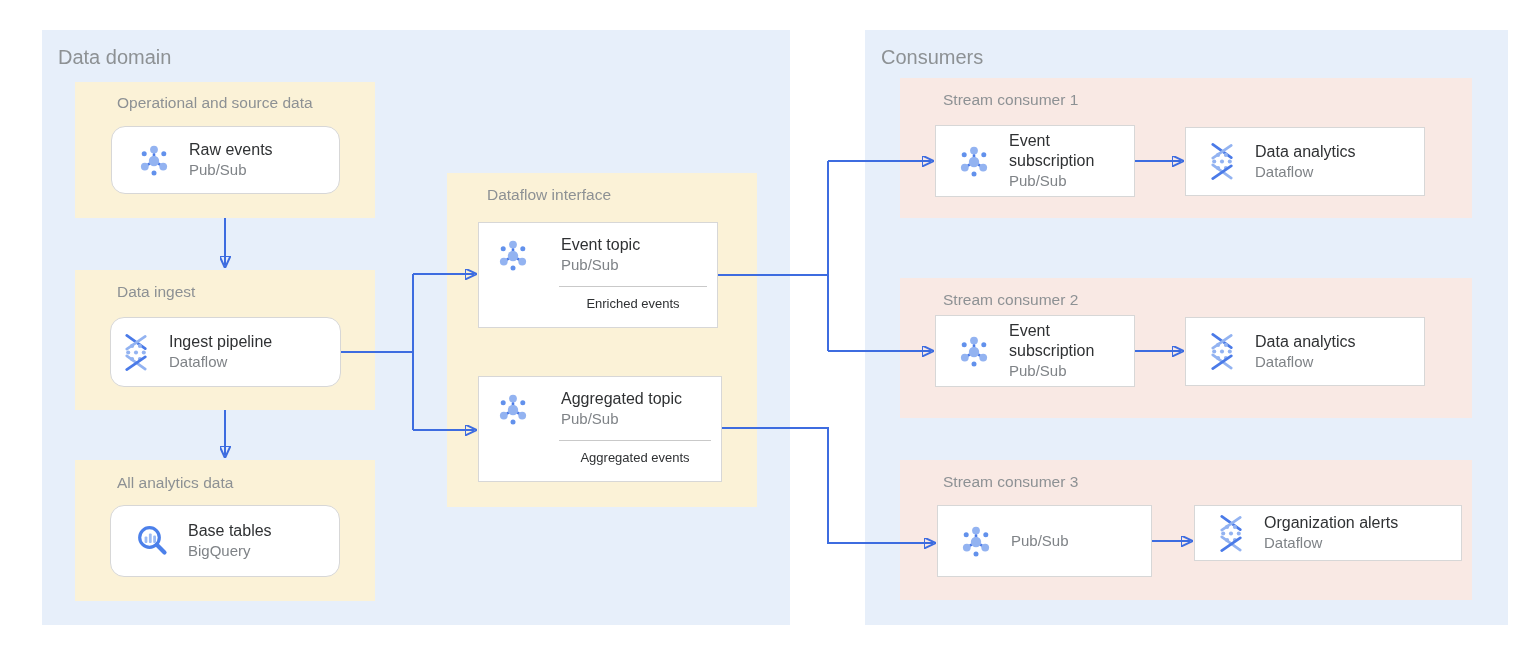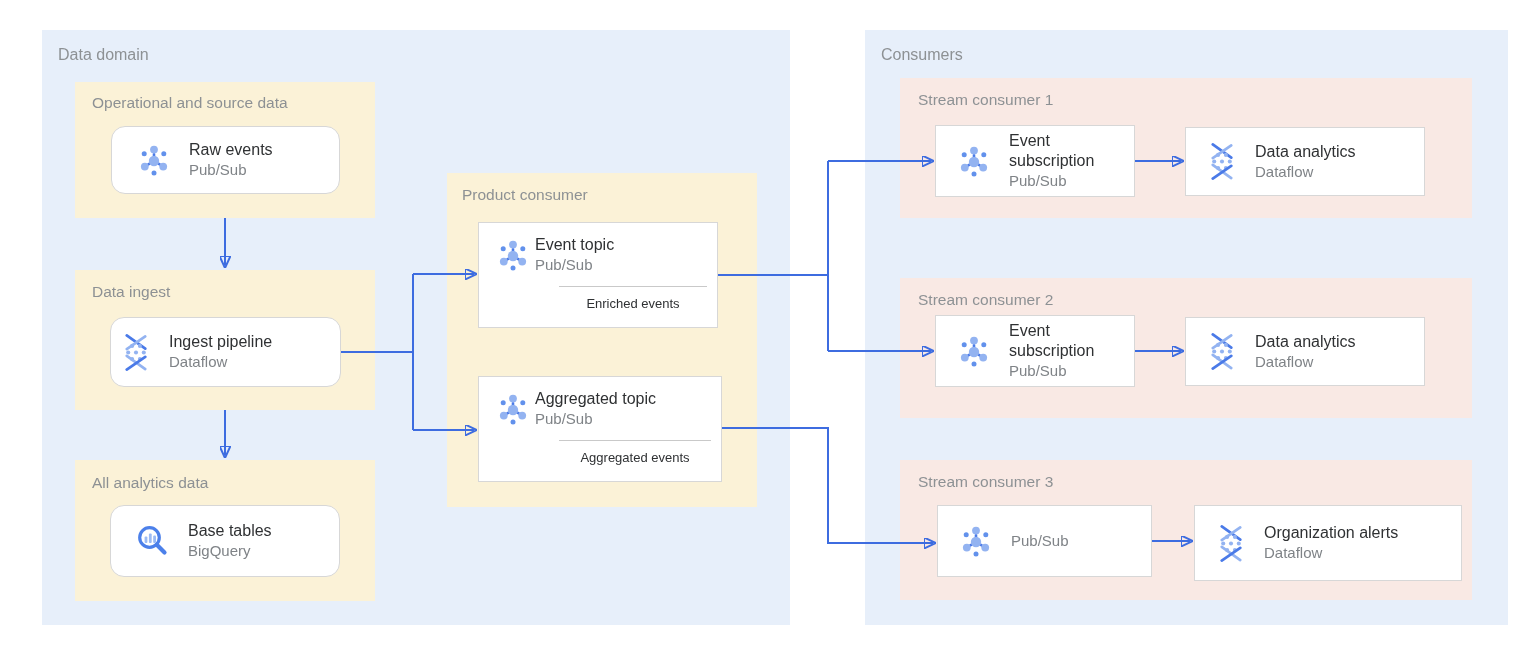--- a/index.html
+++ b/index.html
@@ -13,7 +13,7 @@
   #canvas{position:relative;width:1534px;height:660px;background:var(--page-bg);
           font-family:"Liberation Sans",sans-serif;overflow:hidden;}
   .container{position:absolute;background:var(--container-blue);z-index:1;}
-  .container-label{position:absolute;font-size:16px;color:var(--label-gray);z-index:2;}
+  .container-label{position:absolute;font-size:20px;color:var(--label-gray);z-index:2;}
   .group{position:absolute;z-index:2;}
   .group.yellow{background:var(--group-yellow);}
   .group.pink{background:var(--group-pink);}

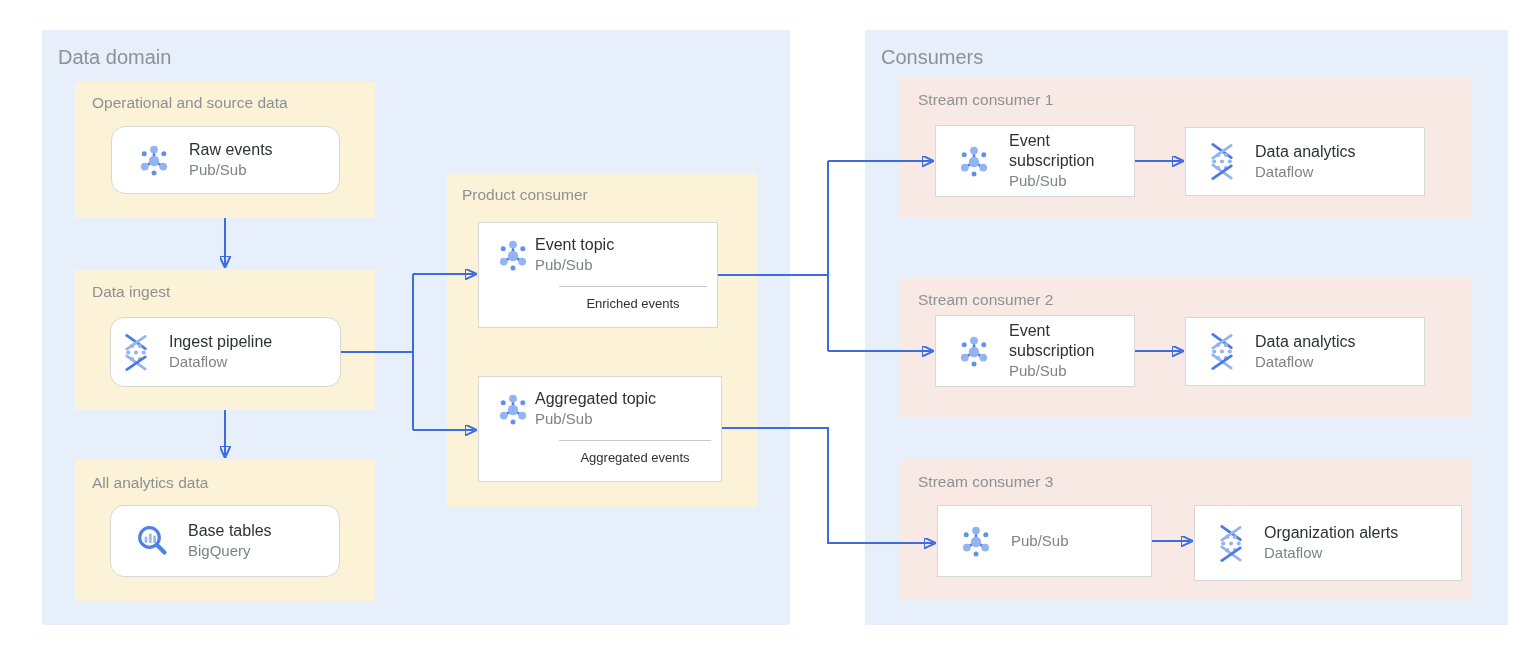--- a/index.html
+++ b/index.html
@@ -17,7 +17,7 @@
   .group{position:absolute;z-index:2;}
   .group.yellow{background:var(--group-yellow);}
   .group.pink{background:var(--group-pink);}
-  .group-label{position:absolute;font-size:15.5px;color:var(--label-gray);z-index:2;}
+  .group-label{position:absolute;font-size:15.5px;color:var(--label-gray);z-index:2;margin-left:25px;}
   svg.arrows{position:absolute;left:0;top:0;z-index:3;pointer-events:none;}
   svg.arrows path{stroke:var(--arrow-blue);stroke-width:2;fill:none;}
   .card{position:absolute;background:var(--card-bg);border:1px solid var(--card-border);

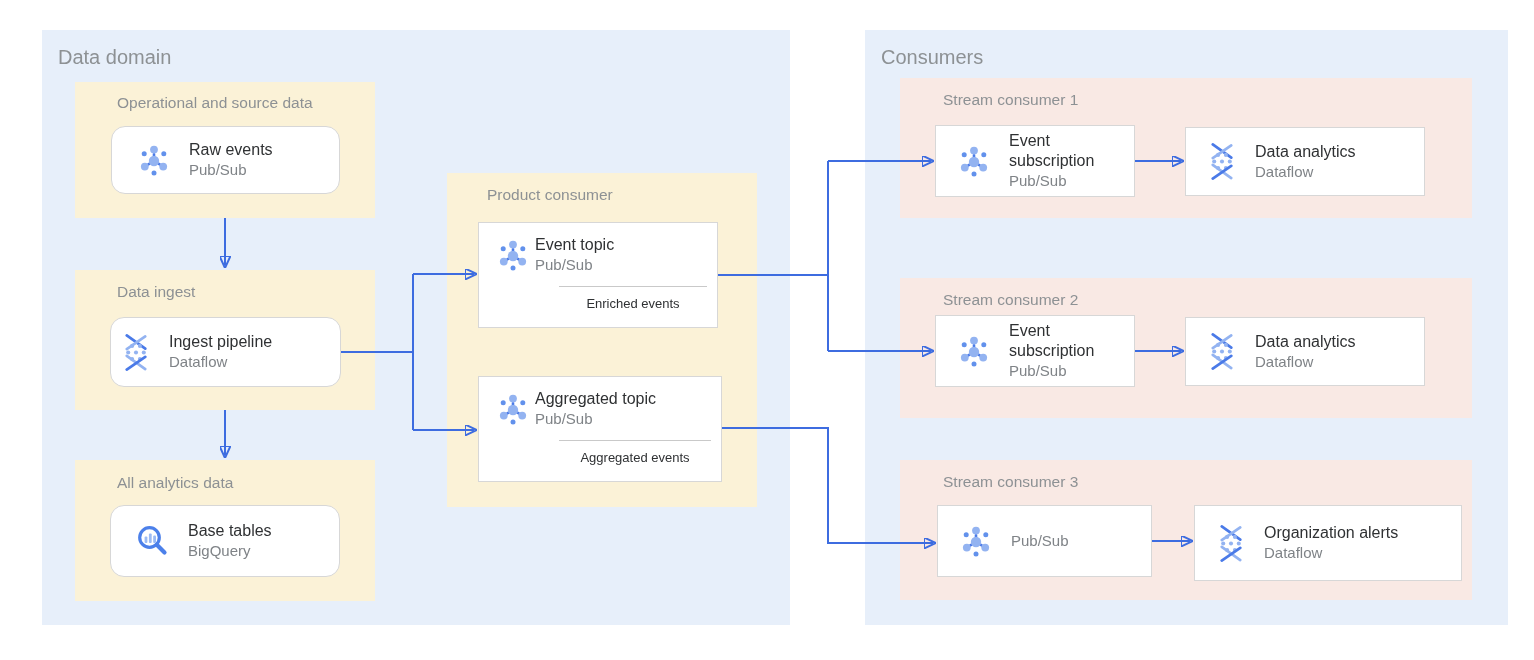--- a/index.html
+++ b/index.html
@@ -64,7 +64,7 @@
   <div class="group-label" style="left:92px;top:474px;">All analytics data</div>
 
   <div class="group yellow" style="left:447px;top:173px;width:310px;height:334px;"></div>
-  <div class="group-label" style="left:462px;top:186px;">Product consumer</div>
+  <div class="group-label" style="left:462px;top:186px;">Dataflow interface</div>
 
   <div class="group pink" style="left:900px;top:78px;width:572px;height:140px;"></div>
   <div class="group-label" style="left:918px;top:91px;">Stream consumer 1</div>

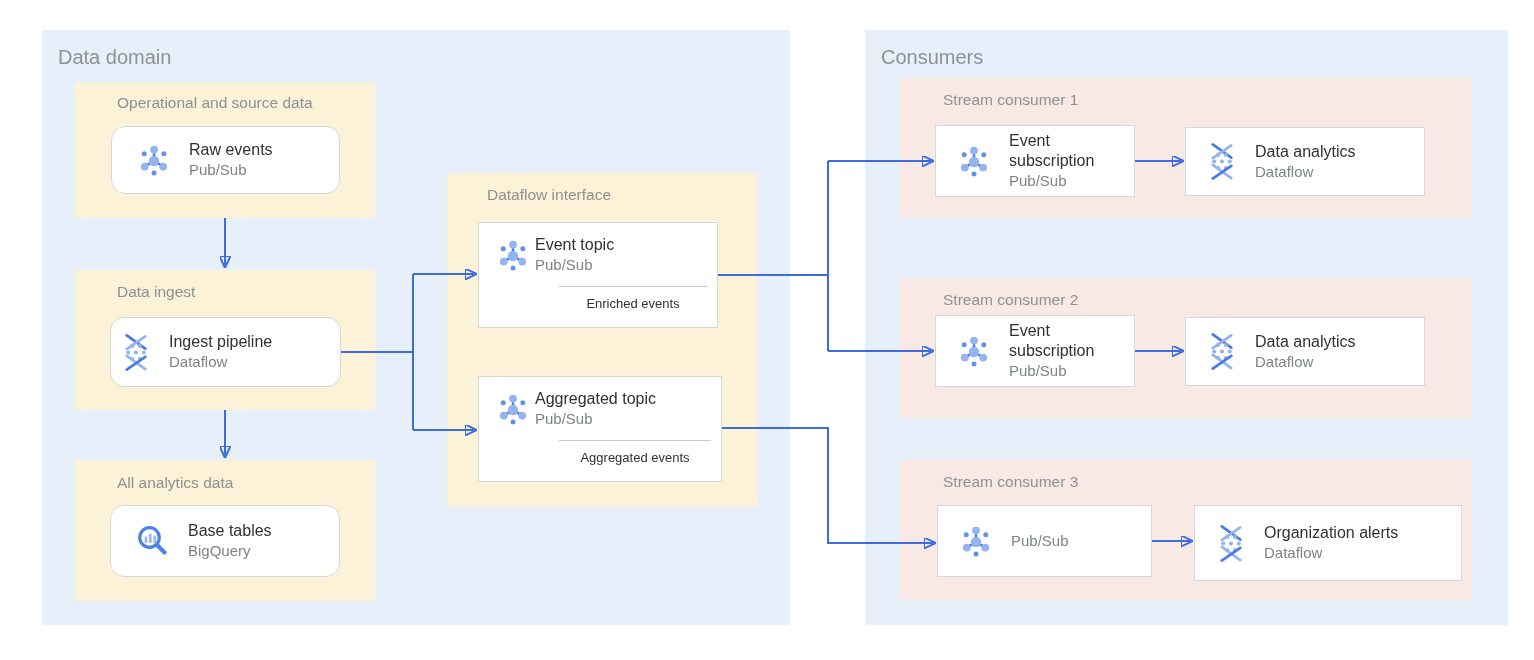--- a/index.html
+++ b/index.html
@@ -29,7 +29,7 @@
   .card .subtitle{font-size:15px;line-height:20px;color:var(--subtitle-gray);}
   .card .txt.wrap{max-width:120px;}
   .topic{flex-direction:column;align-items:stretch;padding:0;gap:0;}
-  .topic .main{display:flex;align-items:center;gap:4px;padding:0 10px 0 16px;height:63px;}
+  .topic .main{display:flex;align-items:center;gap:30px;padding:0 10px 0 16px;height:63px;}
   .topic .divider{border-top:1px solid var(--divider-gray);margin:0 10px 0 80px;}
   .topic .caption{margin:0 10px 0 80px;text-align:center;padding-top:9px;
                   font-size:13px;color:var(--title-dark);}

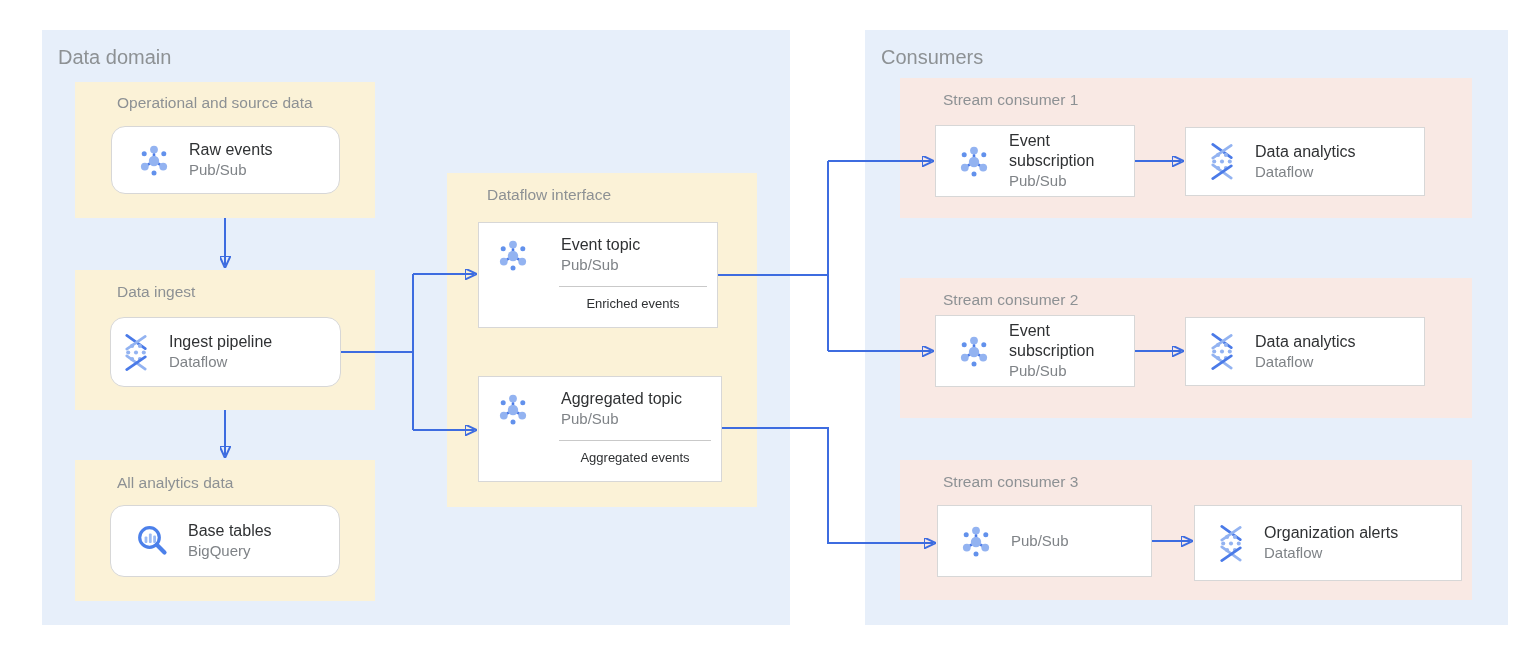--- a/index.html
+++ b/index.html
@@ -278,7 +278,7 @@
       </div>
   </div>
 
-  <div class="card" style="left:1194px;top:505px;width:268px;height:76px;">
+  <div class="card" style="left:1194px;top:505px;width:268px;height:56px;">
     <svg class="icon" width="32" height="37" viewBox="0 0 32 38">
       <path class="sd" d="M6.5 1.5 L25.5 15"></path>
         <path class="sl" d="M25.5 2.5 L6.5 15.5"></path>

